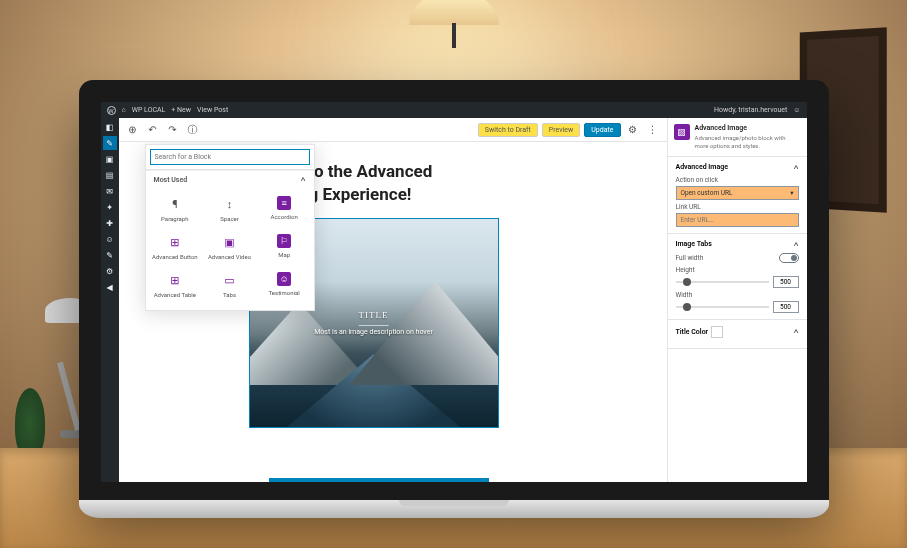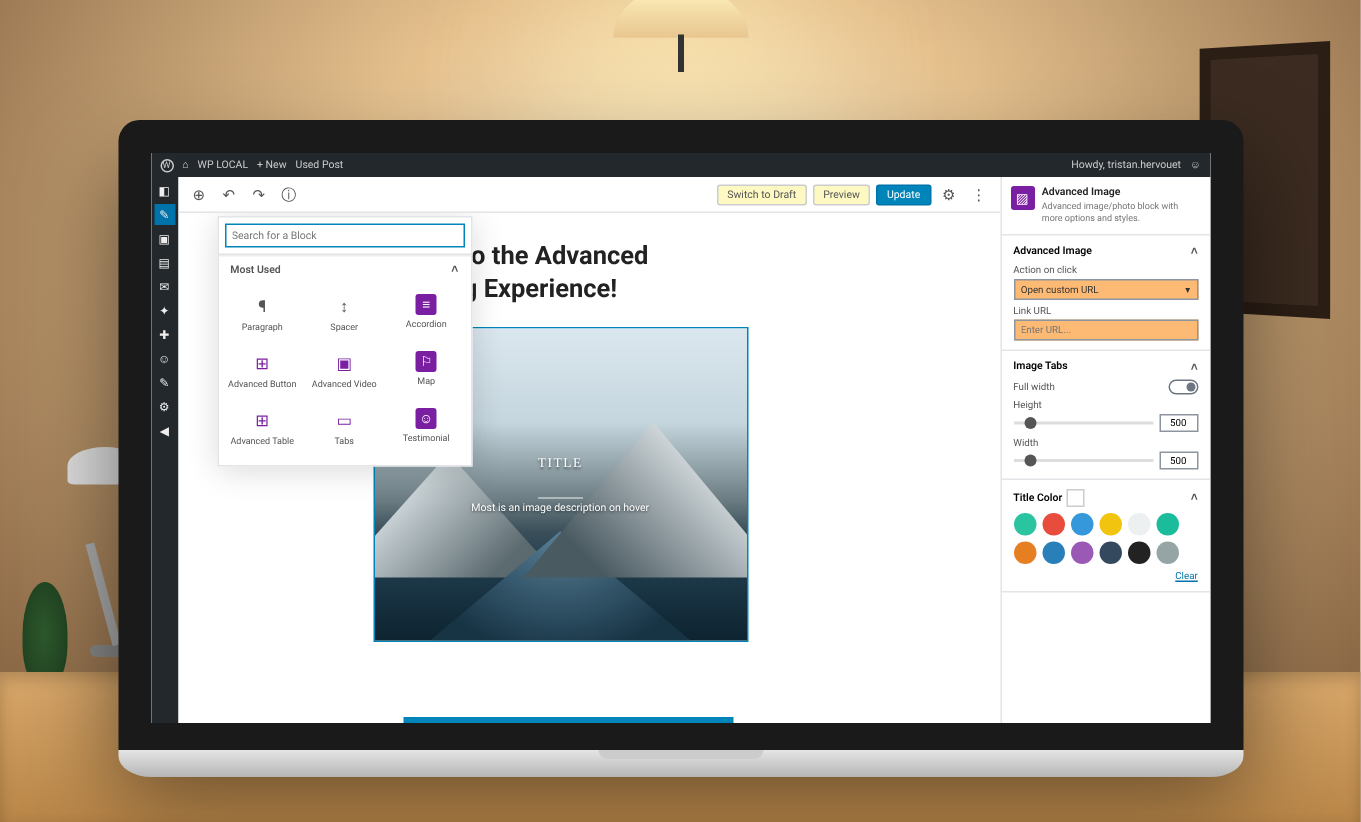--- a/index.html
+++ b/index.html
@@ -128,7 +128,7 @@
        <span>⌂</span>
        <span>WP LOCAL</span>
        <span>+ New</span>
-       <span>Used Post</span>
+       <span>View Post</span>
      </div>
      <div class="adminbar-right">
        <span>Howdy, tristan.hervouet</span>

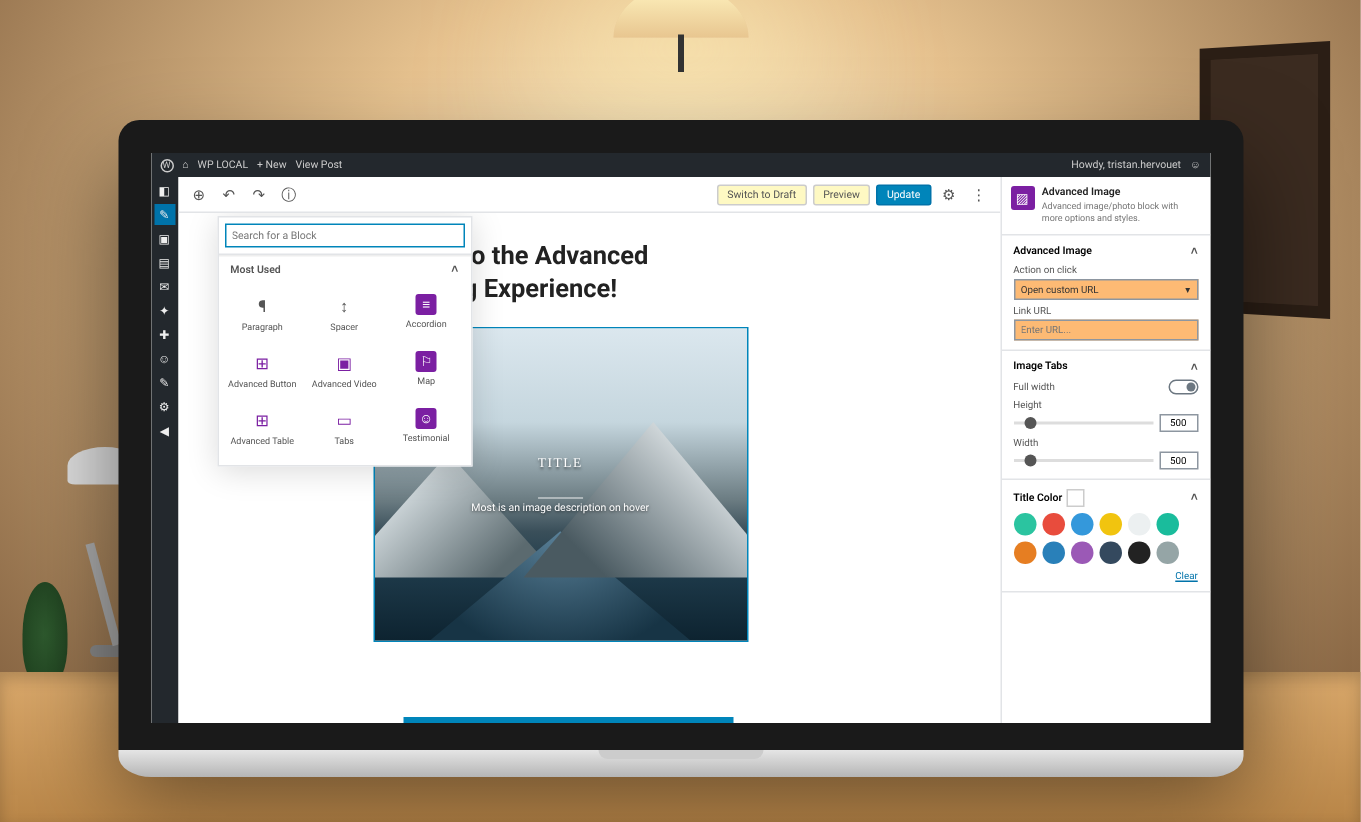--- a/index.html
+++ b/index.html
@@ -42,7 +42,7 @@
 .topbar{height:24px;border-bottom:1px solid #e2e4e7;display:flex;align-items:center;padding:0 6px;gap:4px}
 .top-btn{width:16px;height:16px;border:none;background:none;display:flex;align-items:center;justify-content:center;color:#555;font-size:10px}
 .top-right{margin-left:auto;display:flex;gap:4px;align-items:center}
-.btn{padding:2px 6px;font-size:7px;border:1px solid #ccc;background:#fef9c3;border-radius:2px;color:#555}
+.btn{padding:2px 6px;font-size:7px;border:1px solid #ccc;background:#fde047;border-radius:2px;color:#555}
 .btn.primary{background:#0085ba;border-color:#0073aa;color:#fff}
 
 .canvas{flex:1;position:relative;overflow:hidden}

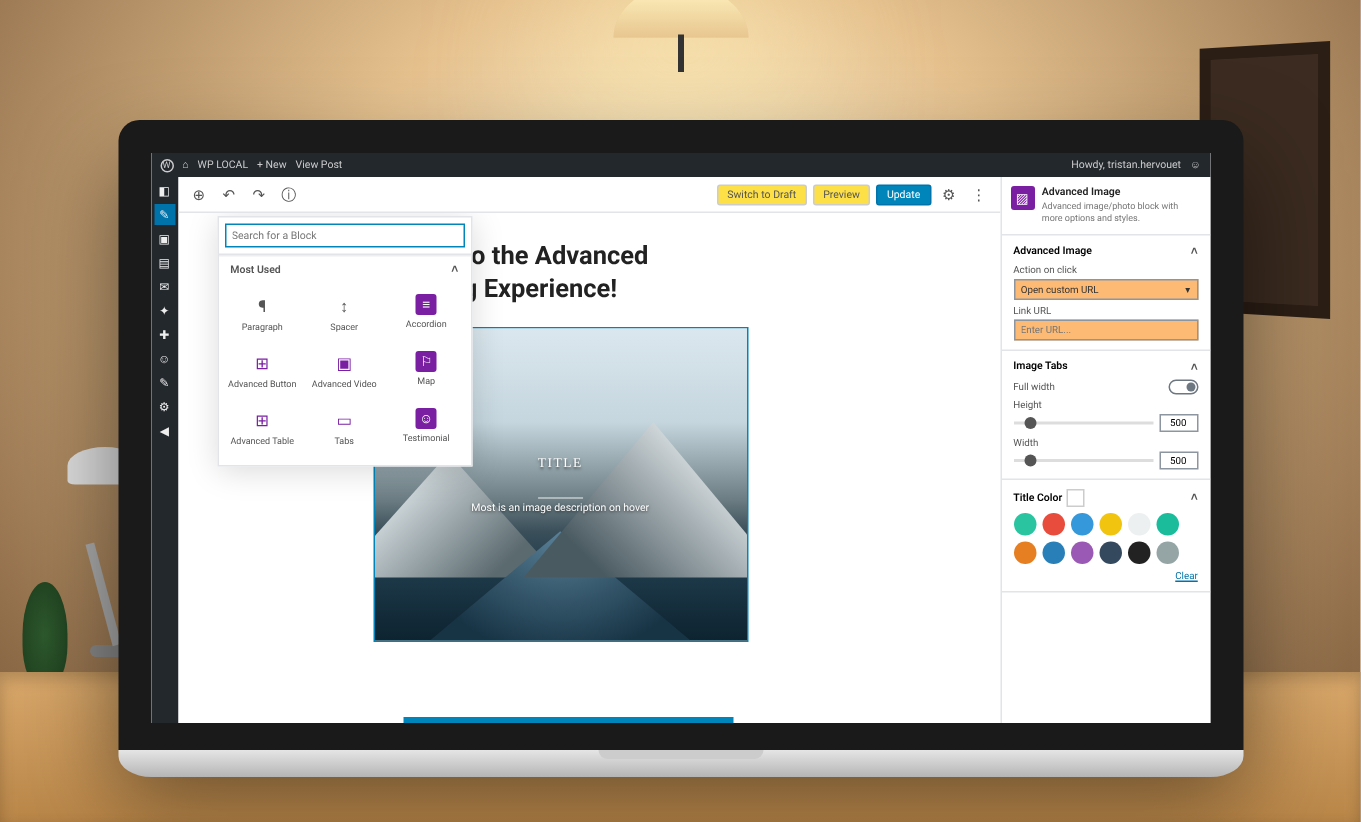--- a/index.html
+++ b/index.html
@@ -53,7 +53,7 @@
 .mountain::after{content:"";position:absolute;top:30%;right:-10%;width:70%;height:50%;background:linear-gradient(225deg,#eef3f5 20%,#4a5a61 80%);clip-path:polygon(0 100%,50% 0,100% 100%)}
 .lake{position:absolute;bottom:0;left:15%;width:70%;height:35%;background:radial-gradient(ellipse at 50% 0%,#5a8199 0%,#173445 80%);clip-path:polygon(50% 0,100% 100%,0 100%)}
 .img-overlay{position:absolute;top:50%;left:50%;transform:translate(-50%,-50%);color:#fff;text-align:center;font-size:7px;text-shadow:0 1px 2px rgba(0,0,0,.6)}
-.img-overlay .ov-title{font-family:Georgia,serif;font-size:9px;letter-spacing:1px;margin-bottom:2px;border-bottom:1px solid rgba(255,255,255,.6);padding-bottom:18px;display:inline-block}
+.img-overlay .ov-title{font-family:Georgia,serif;font-size:9px;letter-spacing:1px;margin-bottom:2px;border-bottom:1px solid rgba(255,255,255,.6);padding-bottom:5px;display:inline-block}
 .blue-bar{position:absolute;bottom:0;left:150px;width:220px;height:4px;background:#0085ba}
 
 

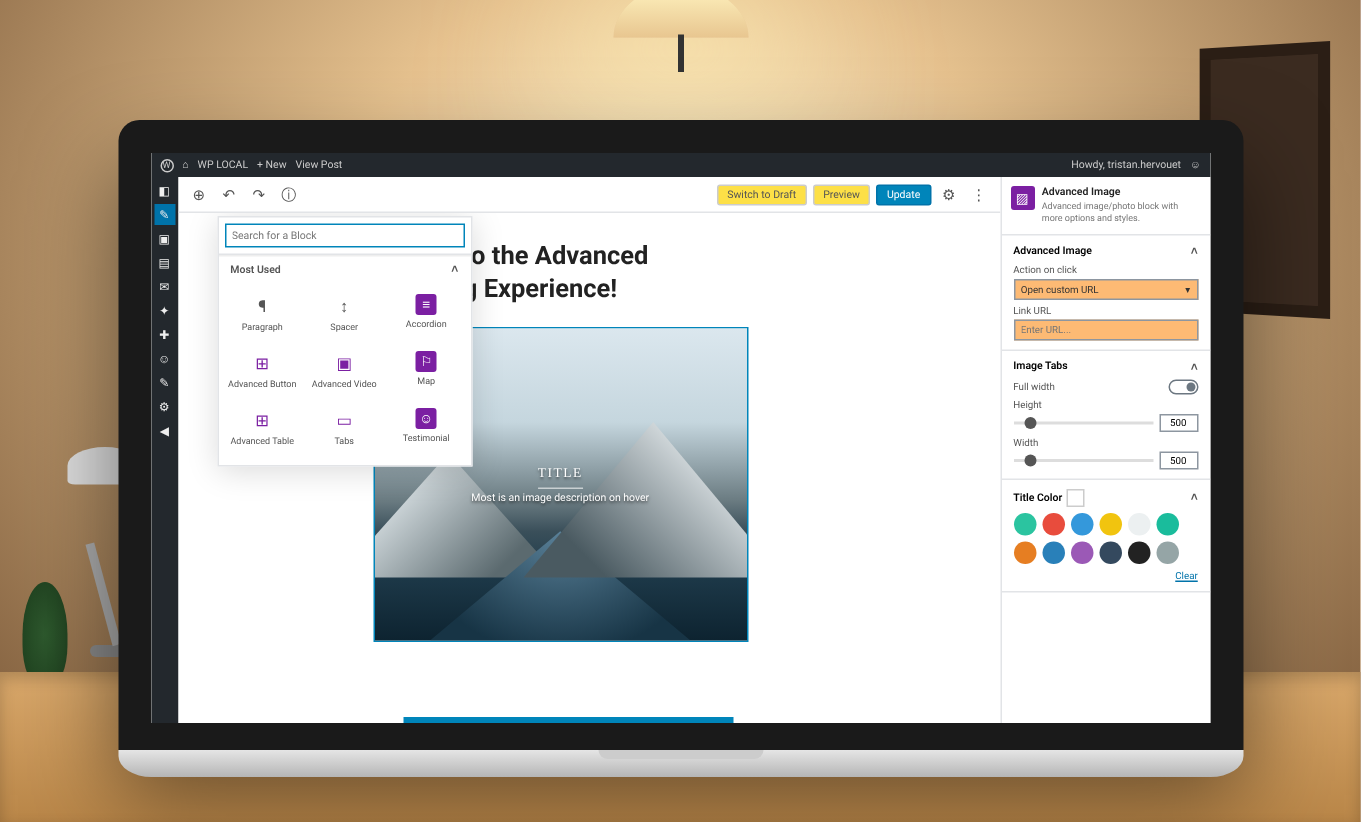--- a/index.html
+++ b/index.html
@@ -281,21 +281,6 @@
            <span><span>Title Color</span><span class="color-chip"></span></span>
            <span class="chev">˄</span>
          </div>
-         <div class="swatch-row" id="swatches">
-                <div class="swatch" style="background: rgb(43, 196, 160);"></div>
-                <div class="swatch" style="background: rgb(232, 76, 61);"></div>
-                <div class="swatch" style="background: rgb(52, 152, 219);"></div>
-                <div class="swatch" style="background: rgb(241, 196, 15);"></div>
-                <div class="swatch" style="background: rgb(236, 240, 241);"></div>
-                <div class="swatch" style="background: rgb(26, 188, 156);"></div>
-                <div class="swatch" style="background: rgb(230, 126, 34);"></div>
-                <div class="swatch" style="background: rgb(41, 128, 185);"></div>
-                <div class="swatch" style="background: rgb(155, 89, 182);"></div>
-                <div class="swatch" style="background: rgb(52, 73, 94);"></div>
-                <div class="swatch" style="background: rgb(34, 34, 34);"></div>
-                <div class="swatch" style="background: rgb(149, 165, 166);"></div>
-                <a class="clear-link">Clear</a>
-              </div>
        </div>
      </div>
 

